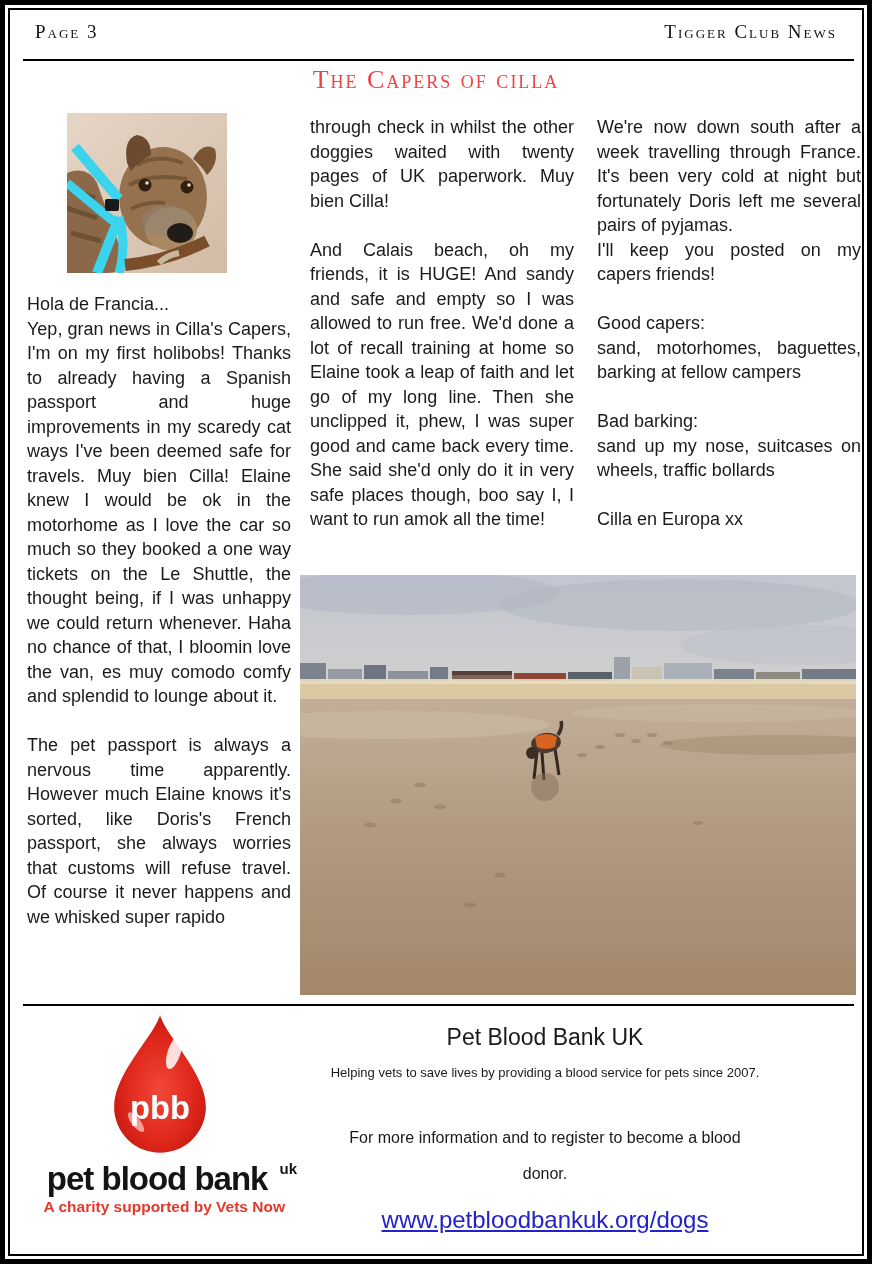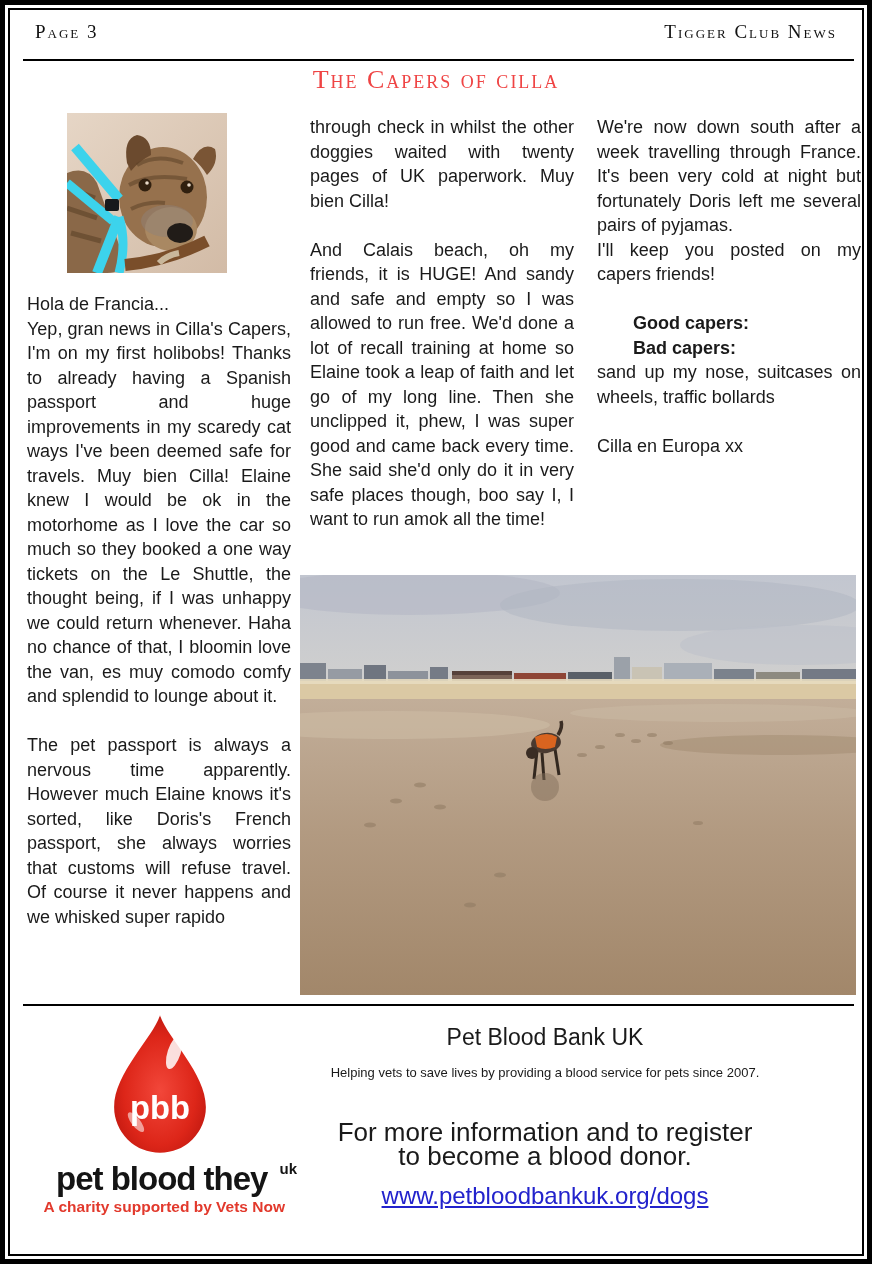--- a/index.html
+++ b/index.html
@@ -45,7 +45,7 @@
   .col p{margin:0 0 24.5px 0;}
   .col p:last-child{margin-bottom:0;}
   .col .no-gap{margin-bottom:0;}
-  .caper-heading{font-weight:bold;text-align:left;margin-left:36px;}
+  .caper-heading{font-weight:normal;text-align:left;}
   .caper-list{text-align:justify;}
   
   .footer-rule{position:absolute;top:999px;left:18px;width:831px;height:2px;background:#000;}

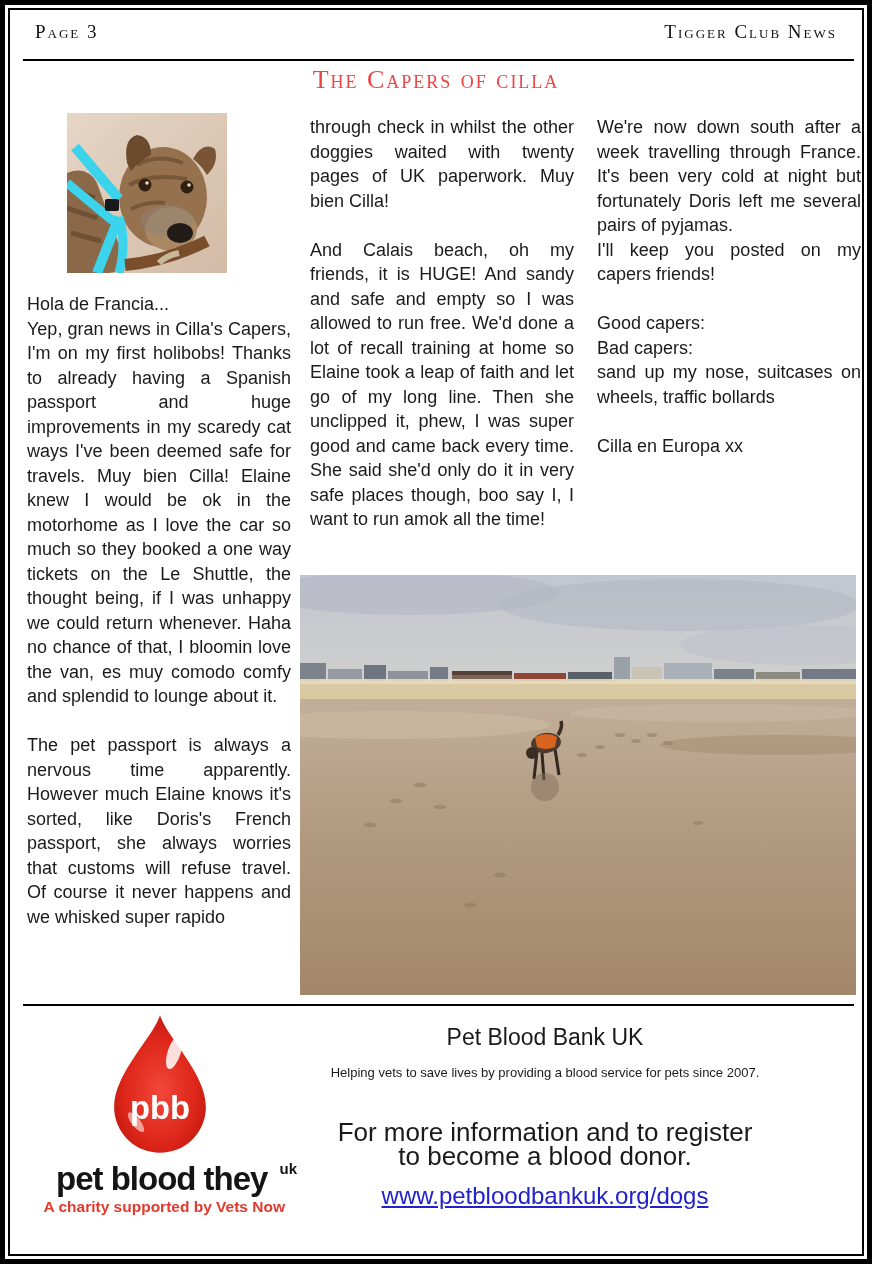--- a/index.html
+++ b/index.html
@@ -136,6 +136,7 @@
     <p class="no-gap">We're now down south after a week travelling through France. It's been very cold at night but fortunately Doris left me several pairs of pyjamas.</p>
     <p>I'll keep you posted on my capers friends!</p>
     <div class="caper-heading">Good capers:</div>
+    <p class="caper-list">sand, motorhomes, baguettes, barking at fellow campers</p>
     <div class="caper-heading">Bad capers:</div>
     <p class="caper-list">sand up my nose, suitcases on wheels, traffic bollards</p>
     <div class="line">Cilla en Europa xx</div>

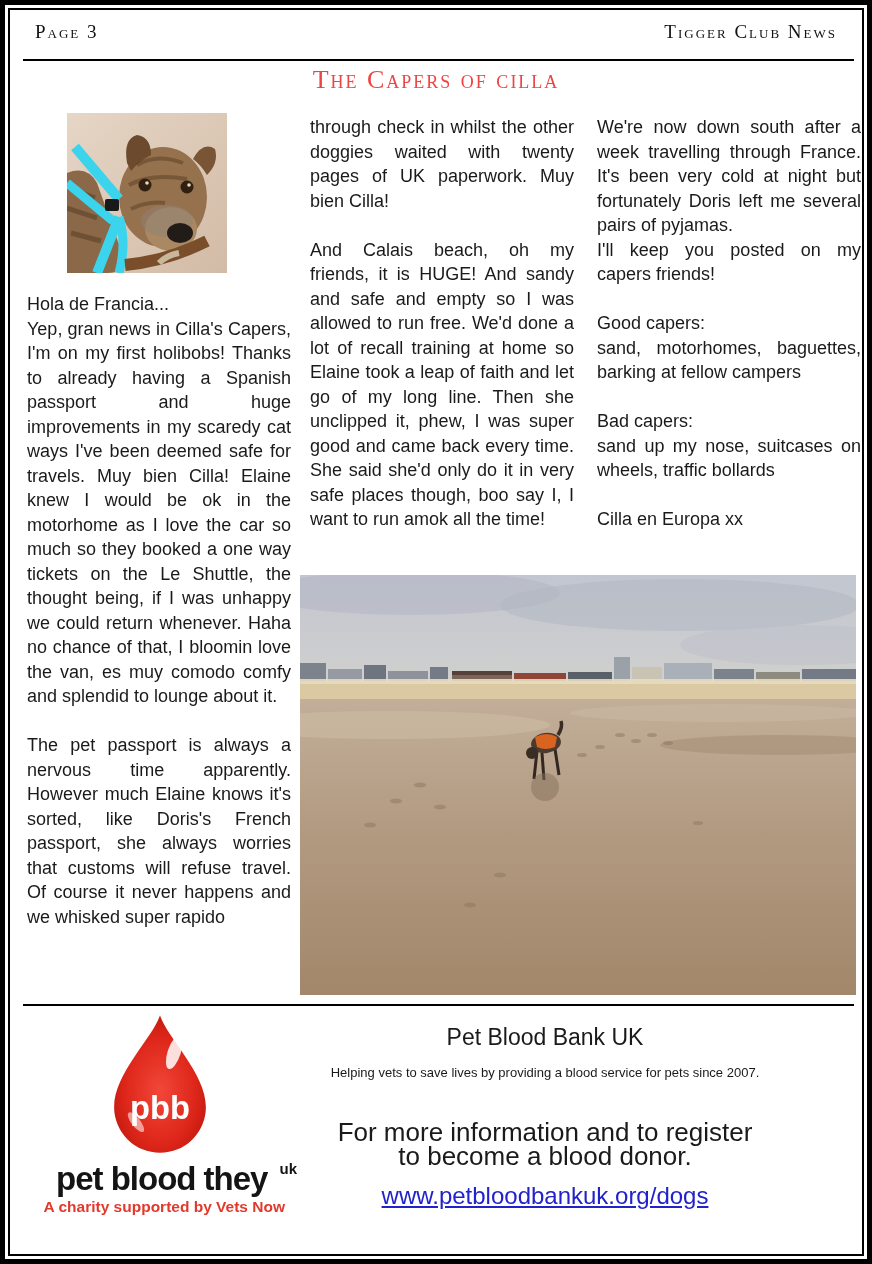--- a/index.html
+++ b/index.html
@@ -137,7 +137,7 @@
     <p>I'll keep you posted on my capers friends!</p>
     <div class="caper-heading">Good capers:</div>
     <p class="caper-list">sand, motorhomes, baguettes, barking at fellow campers</p>
-    <div class="caper-heading">Bad capers:</div>
+    <div class="caper-heading">Bad barking:</div>
     <p class="caper-list">sand up my nose, suitcases on wheels, traffic bollards</p>
     <div class="line">Cilla en Europa xx</div>
   </div>

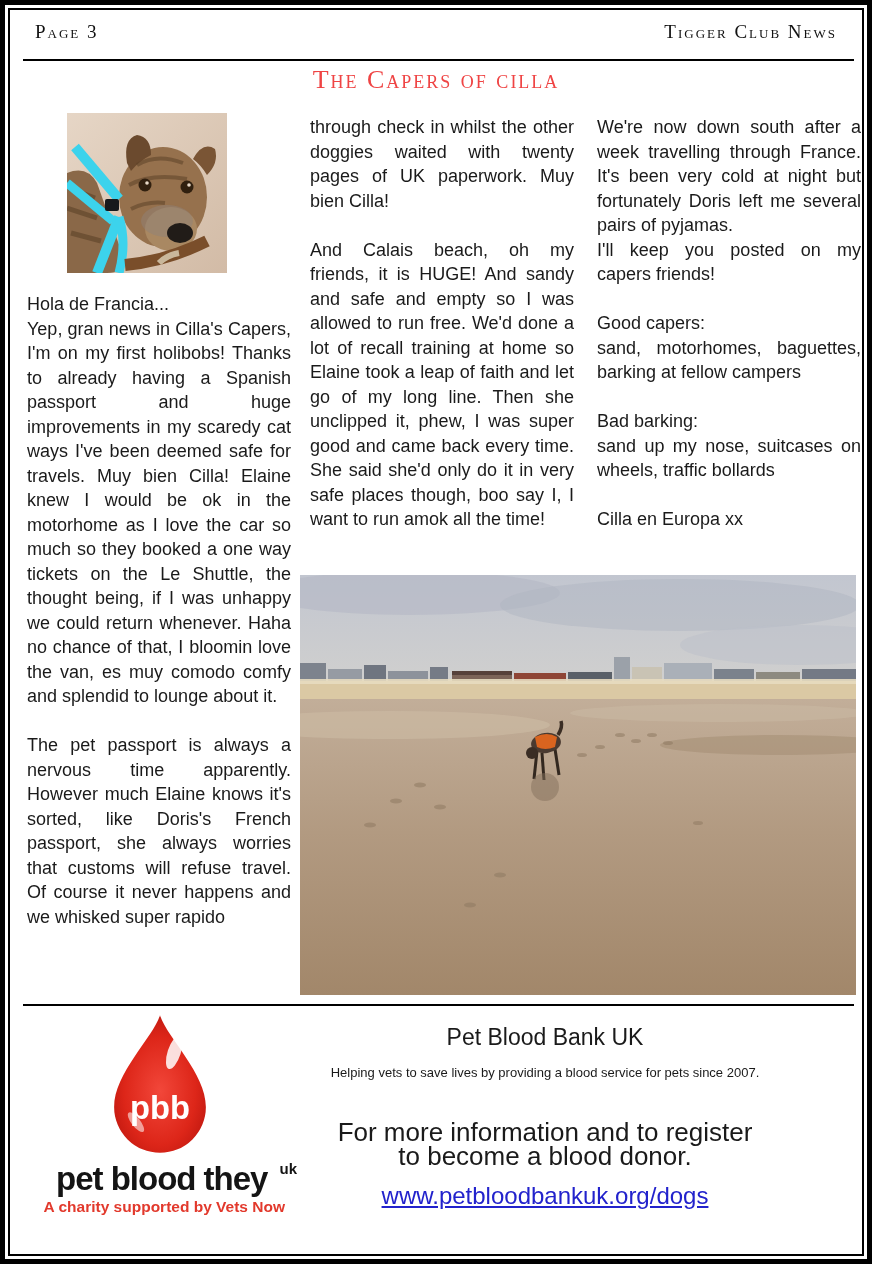--- a/index.html
+++ b/index.html
@@ -64,7 +64,7 @@
   }
   .pbb-title{font-size:23px;line-height:32px;margin-top:10px;}
   .pbb-subtitle{font-size:13px;line-height:27px;margin:6px auto 0 auto;max-width:520px;}
-  .pbb-info{font-size:26px;line-height:24px;margin:34px auto 0 auto;max-width:440px;}
+  .pbb-info{font-size:16px;line-height:36px;margin:34px auto 0 auto;max-width:440px;}
   .pbb-link{
     display:inline-block;margin-top:12px;
     font-size:24px;line-height:32px;

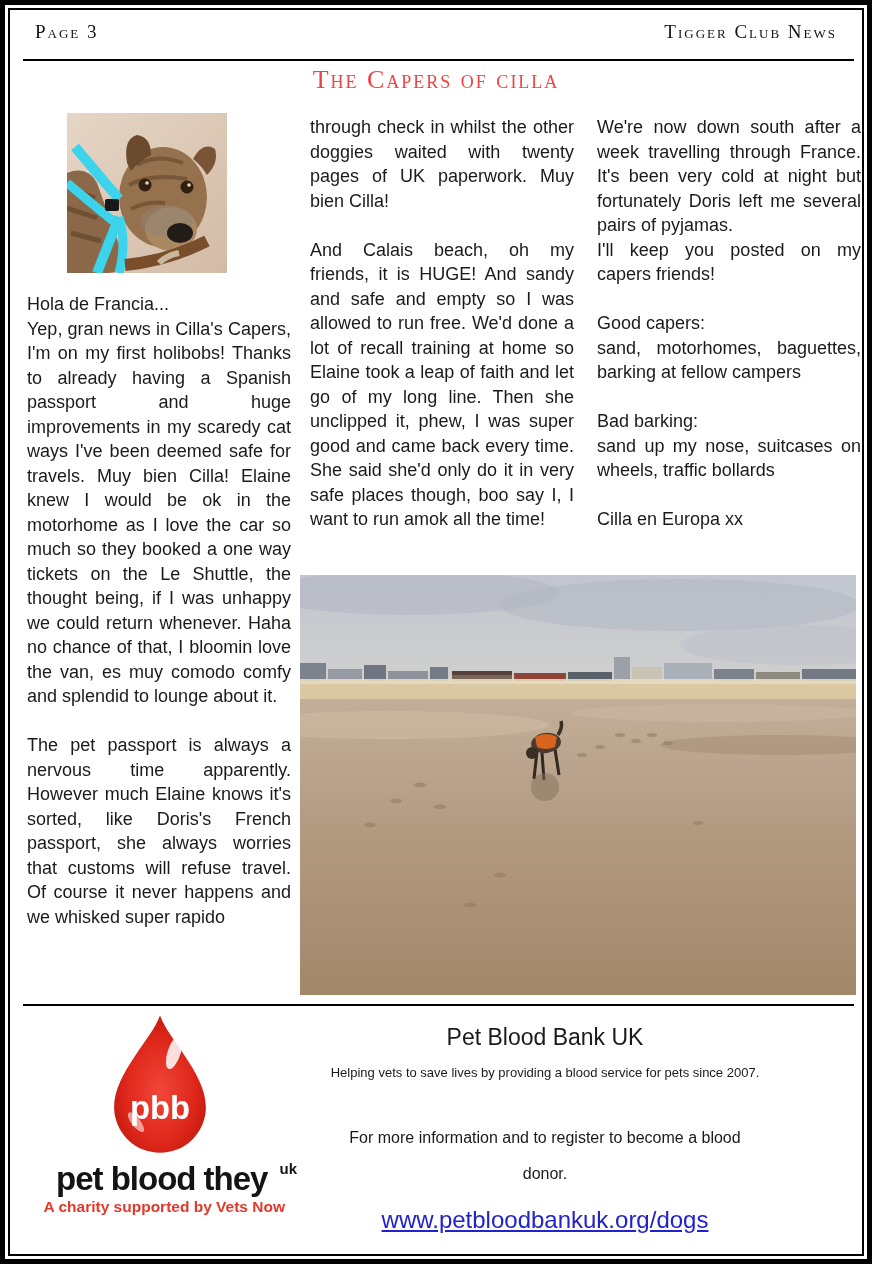--- a/index.html
+++ b/index.html
@@ -231,7 +231,7 @@
       <ellipse cx="28" cy="100" rx="4" ry="11" fill="#ffffff" opacity="0.55" transform="rotate(-38 28 100)"></ellipse>
       <text x="50" y="97" text-anchor="middle" font-family="Liberation Sans, sans-serif" font-size="30" font-weight="bold" fill="#ffffff">pbb</text>
     </svg>
-    <div class="logo-name"><span>pet blood they</span><sup>uk</sup></div>
+    <div class="logo-name"><span>pet blood bank</span><sup>uk</sup></div>
     <div class="logo-tagline">A charity supported by Vets Now</div>
   </div>
 

